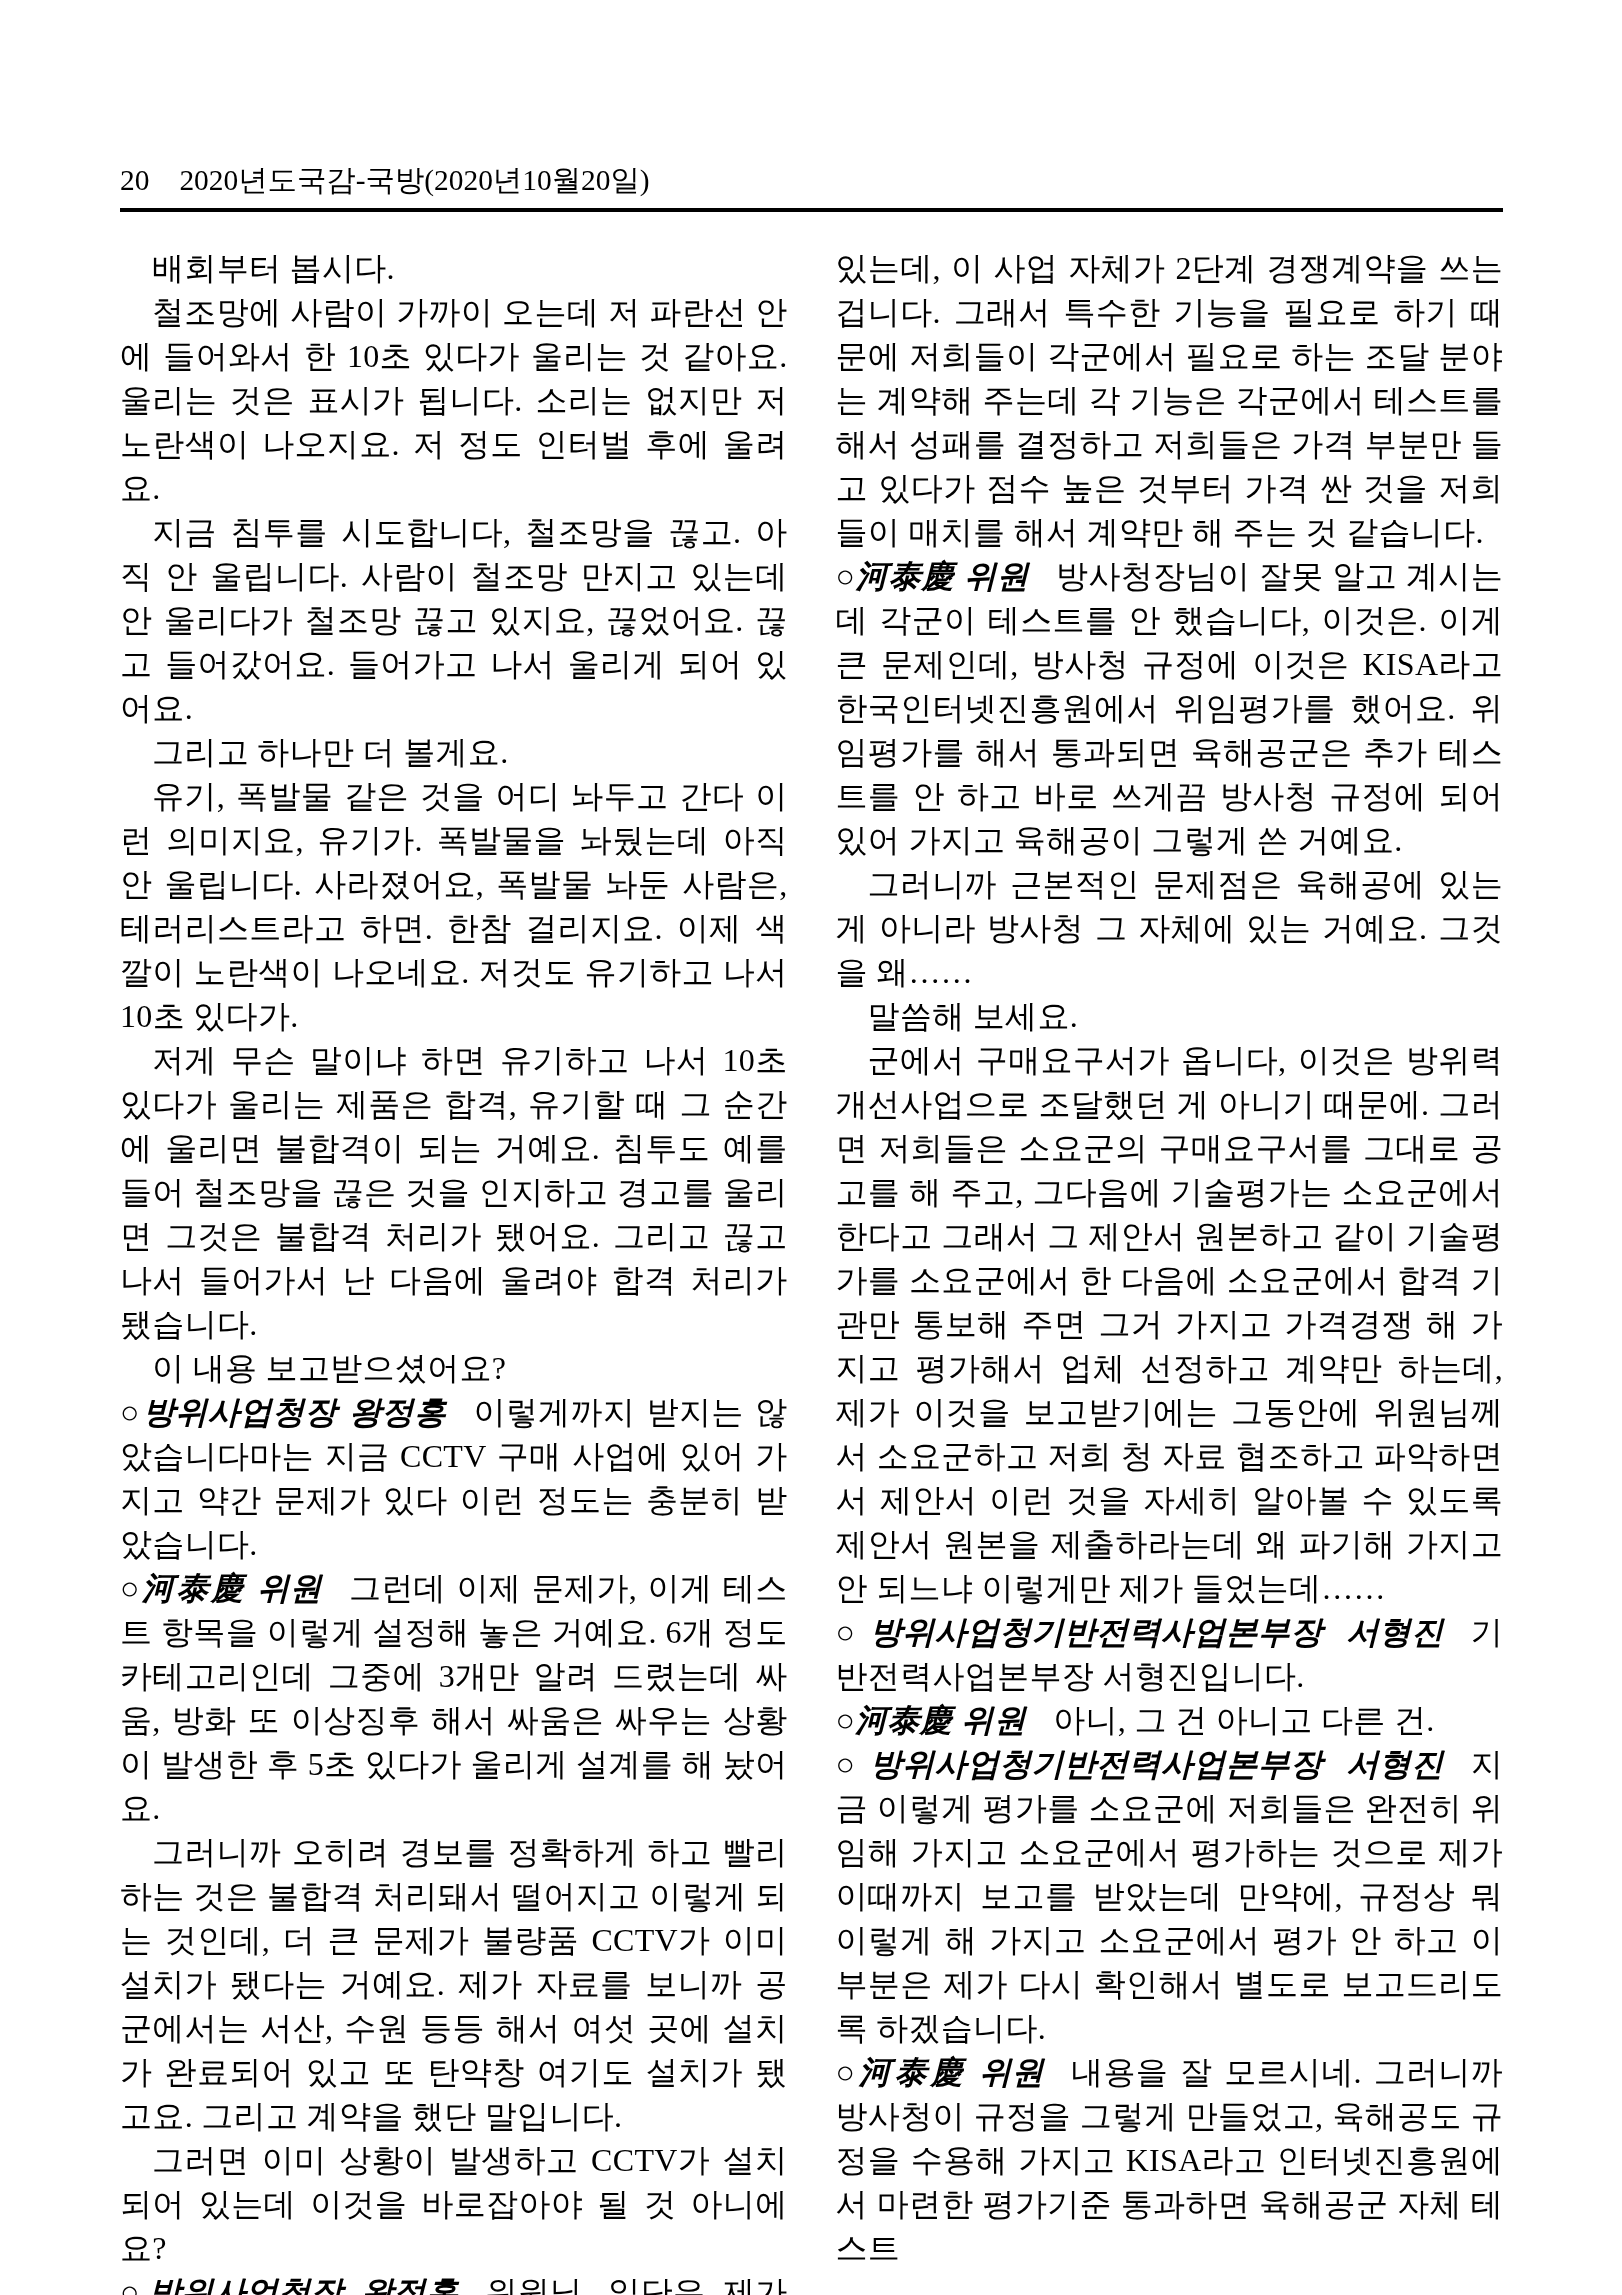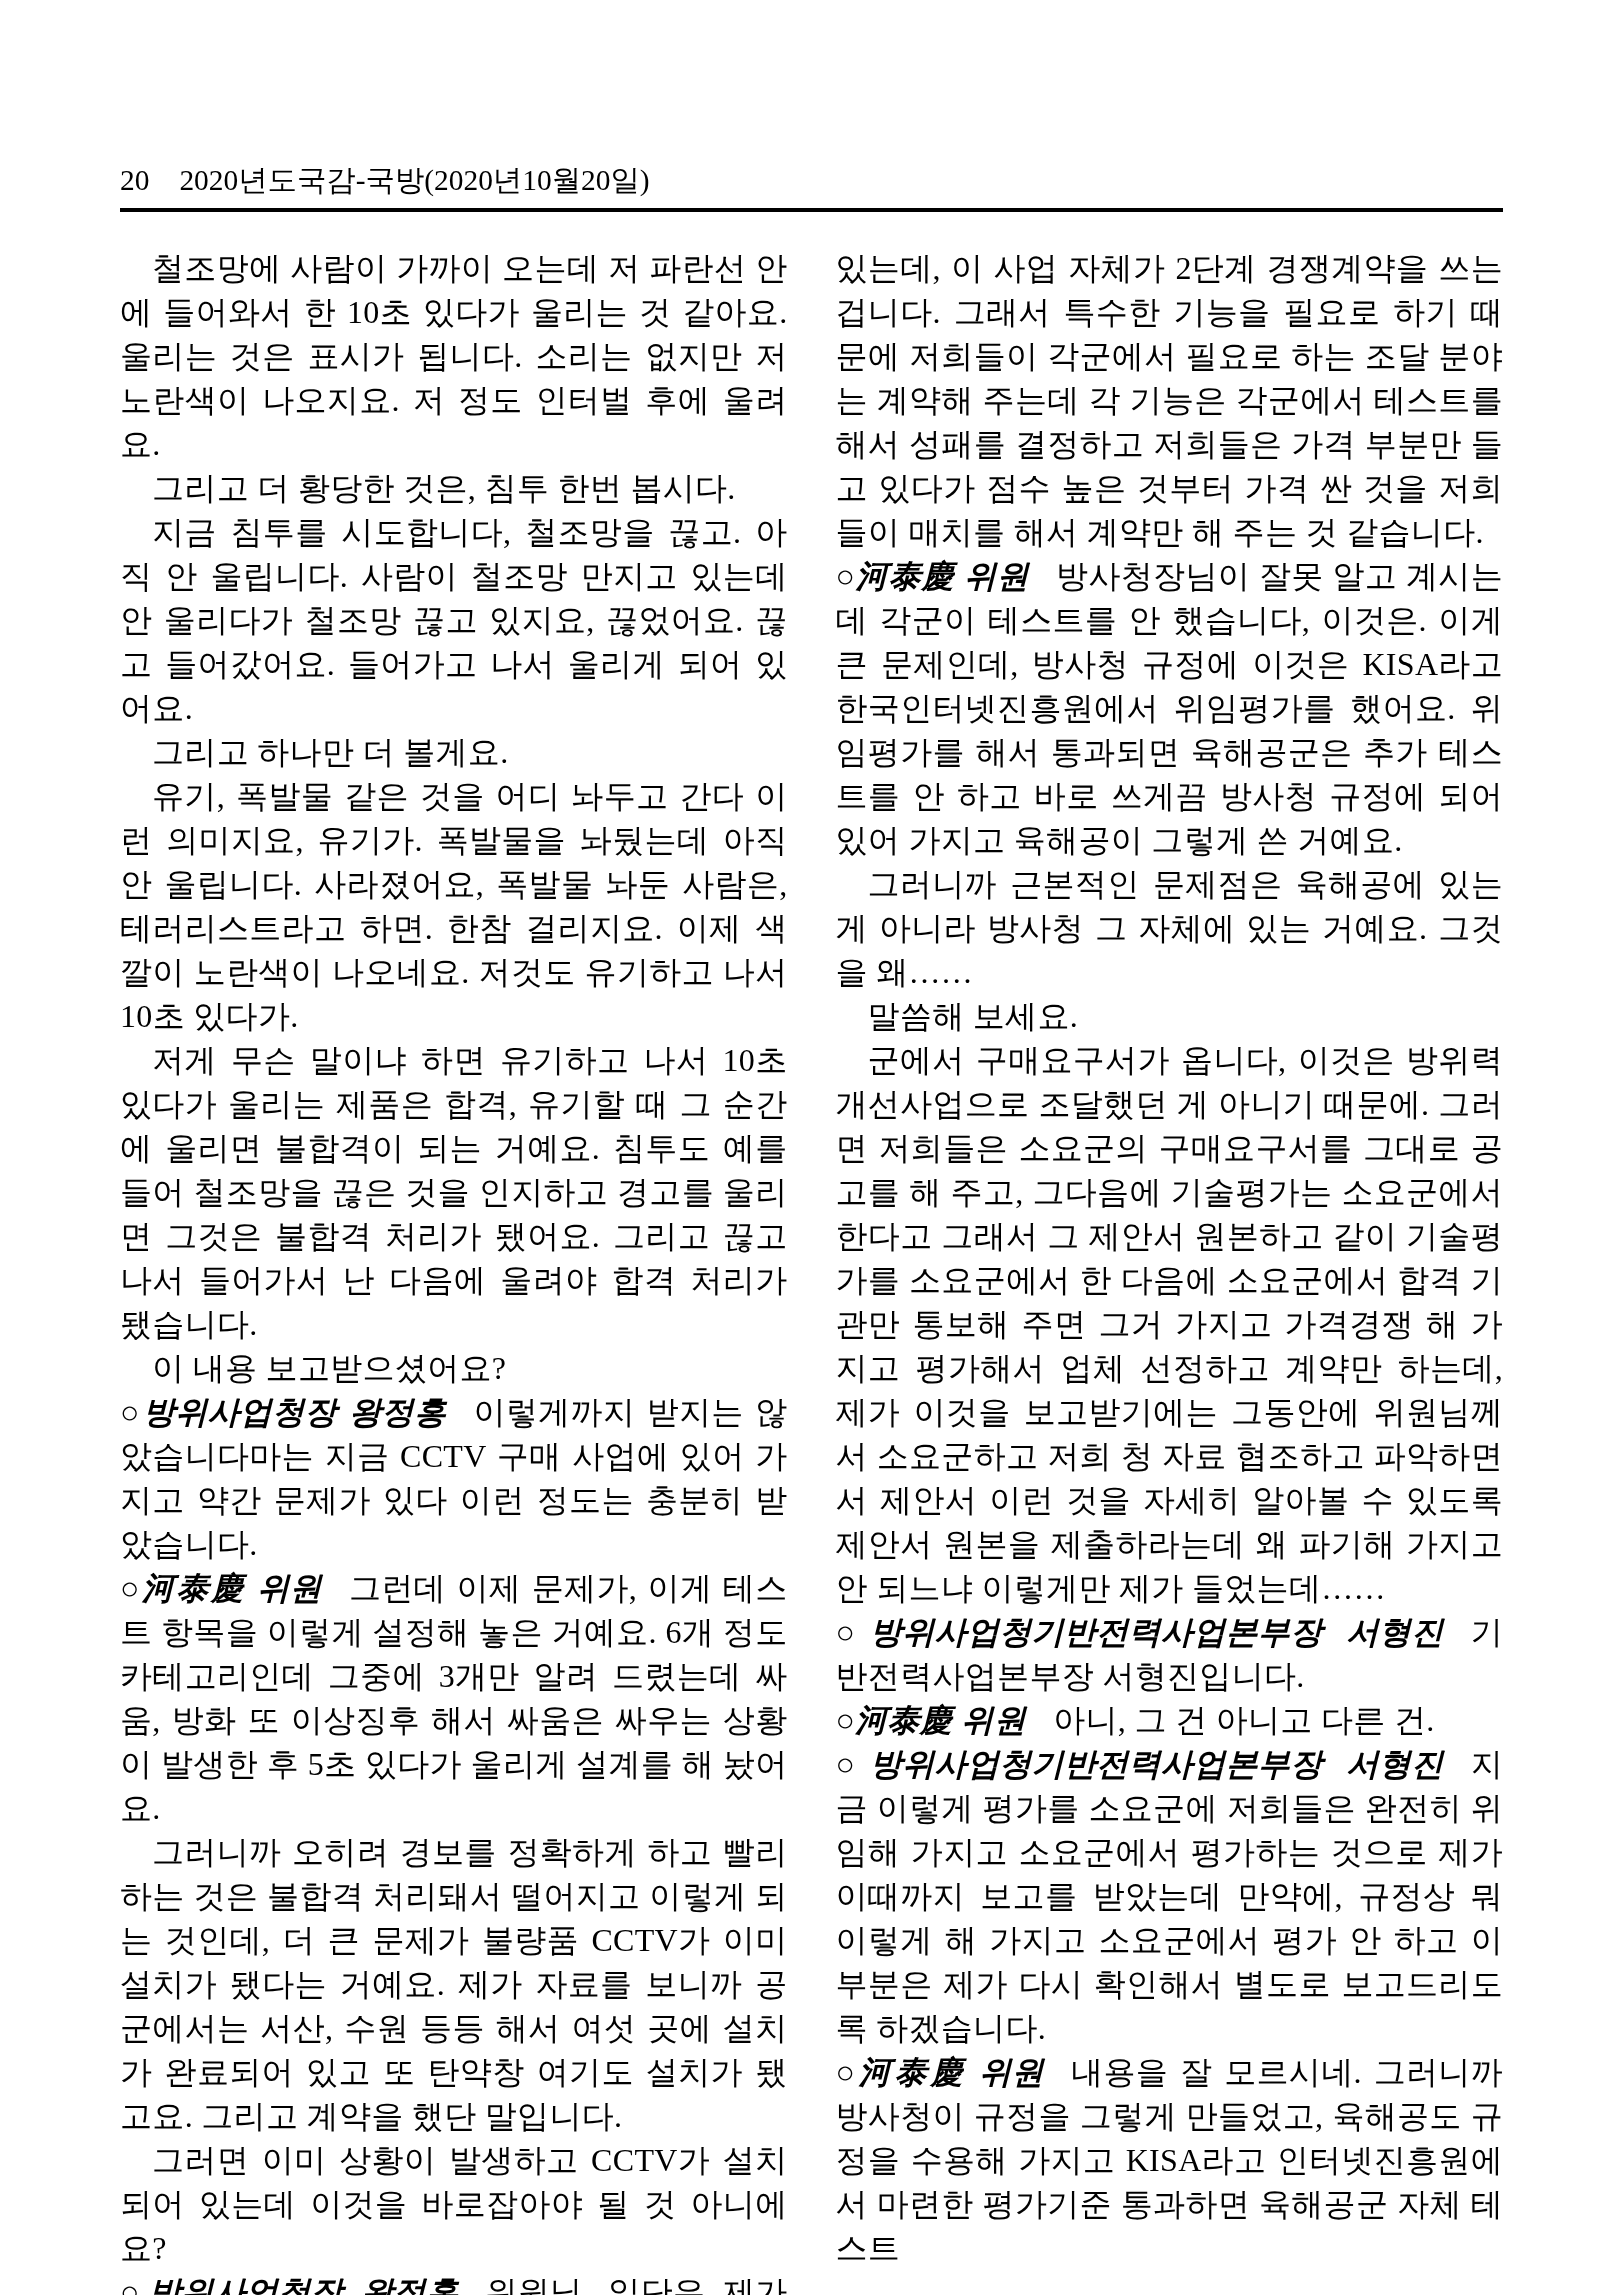--- a/index.html
+++ b/index.html
@@ -62,6 +62,7 @@
   <div class="columns">
 
     <div class="column">
+      <p class="para">배회부터 봅시다.</p>
       <p class="para">철조망에 사람이 가까이 오는데 저 파란선 안에 들어와서 한 10초 있다가 울리는 것 같아요. 울리는 것은 표시가 됩니다. 소리는 없지만 저 노란색이 나오지요. 저 정도 인터벌 후에 울려요.</p>
       <p class="para">그리고 더 황당한 것은, 침투 한번 봅시다.</p>
       <p class="para">지금 침투를 시도합니다, 철조망을 끊고. 아직 안 울립니다. 사람이 철조망 만지고 있는데 안 울리다가 철조망 끊고 있지요, 끊었어요. 끊고 들어갔어요. 들어가고 나서 울리게 되어 있어요.</p>

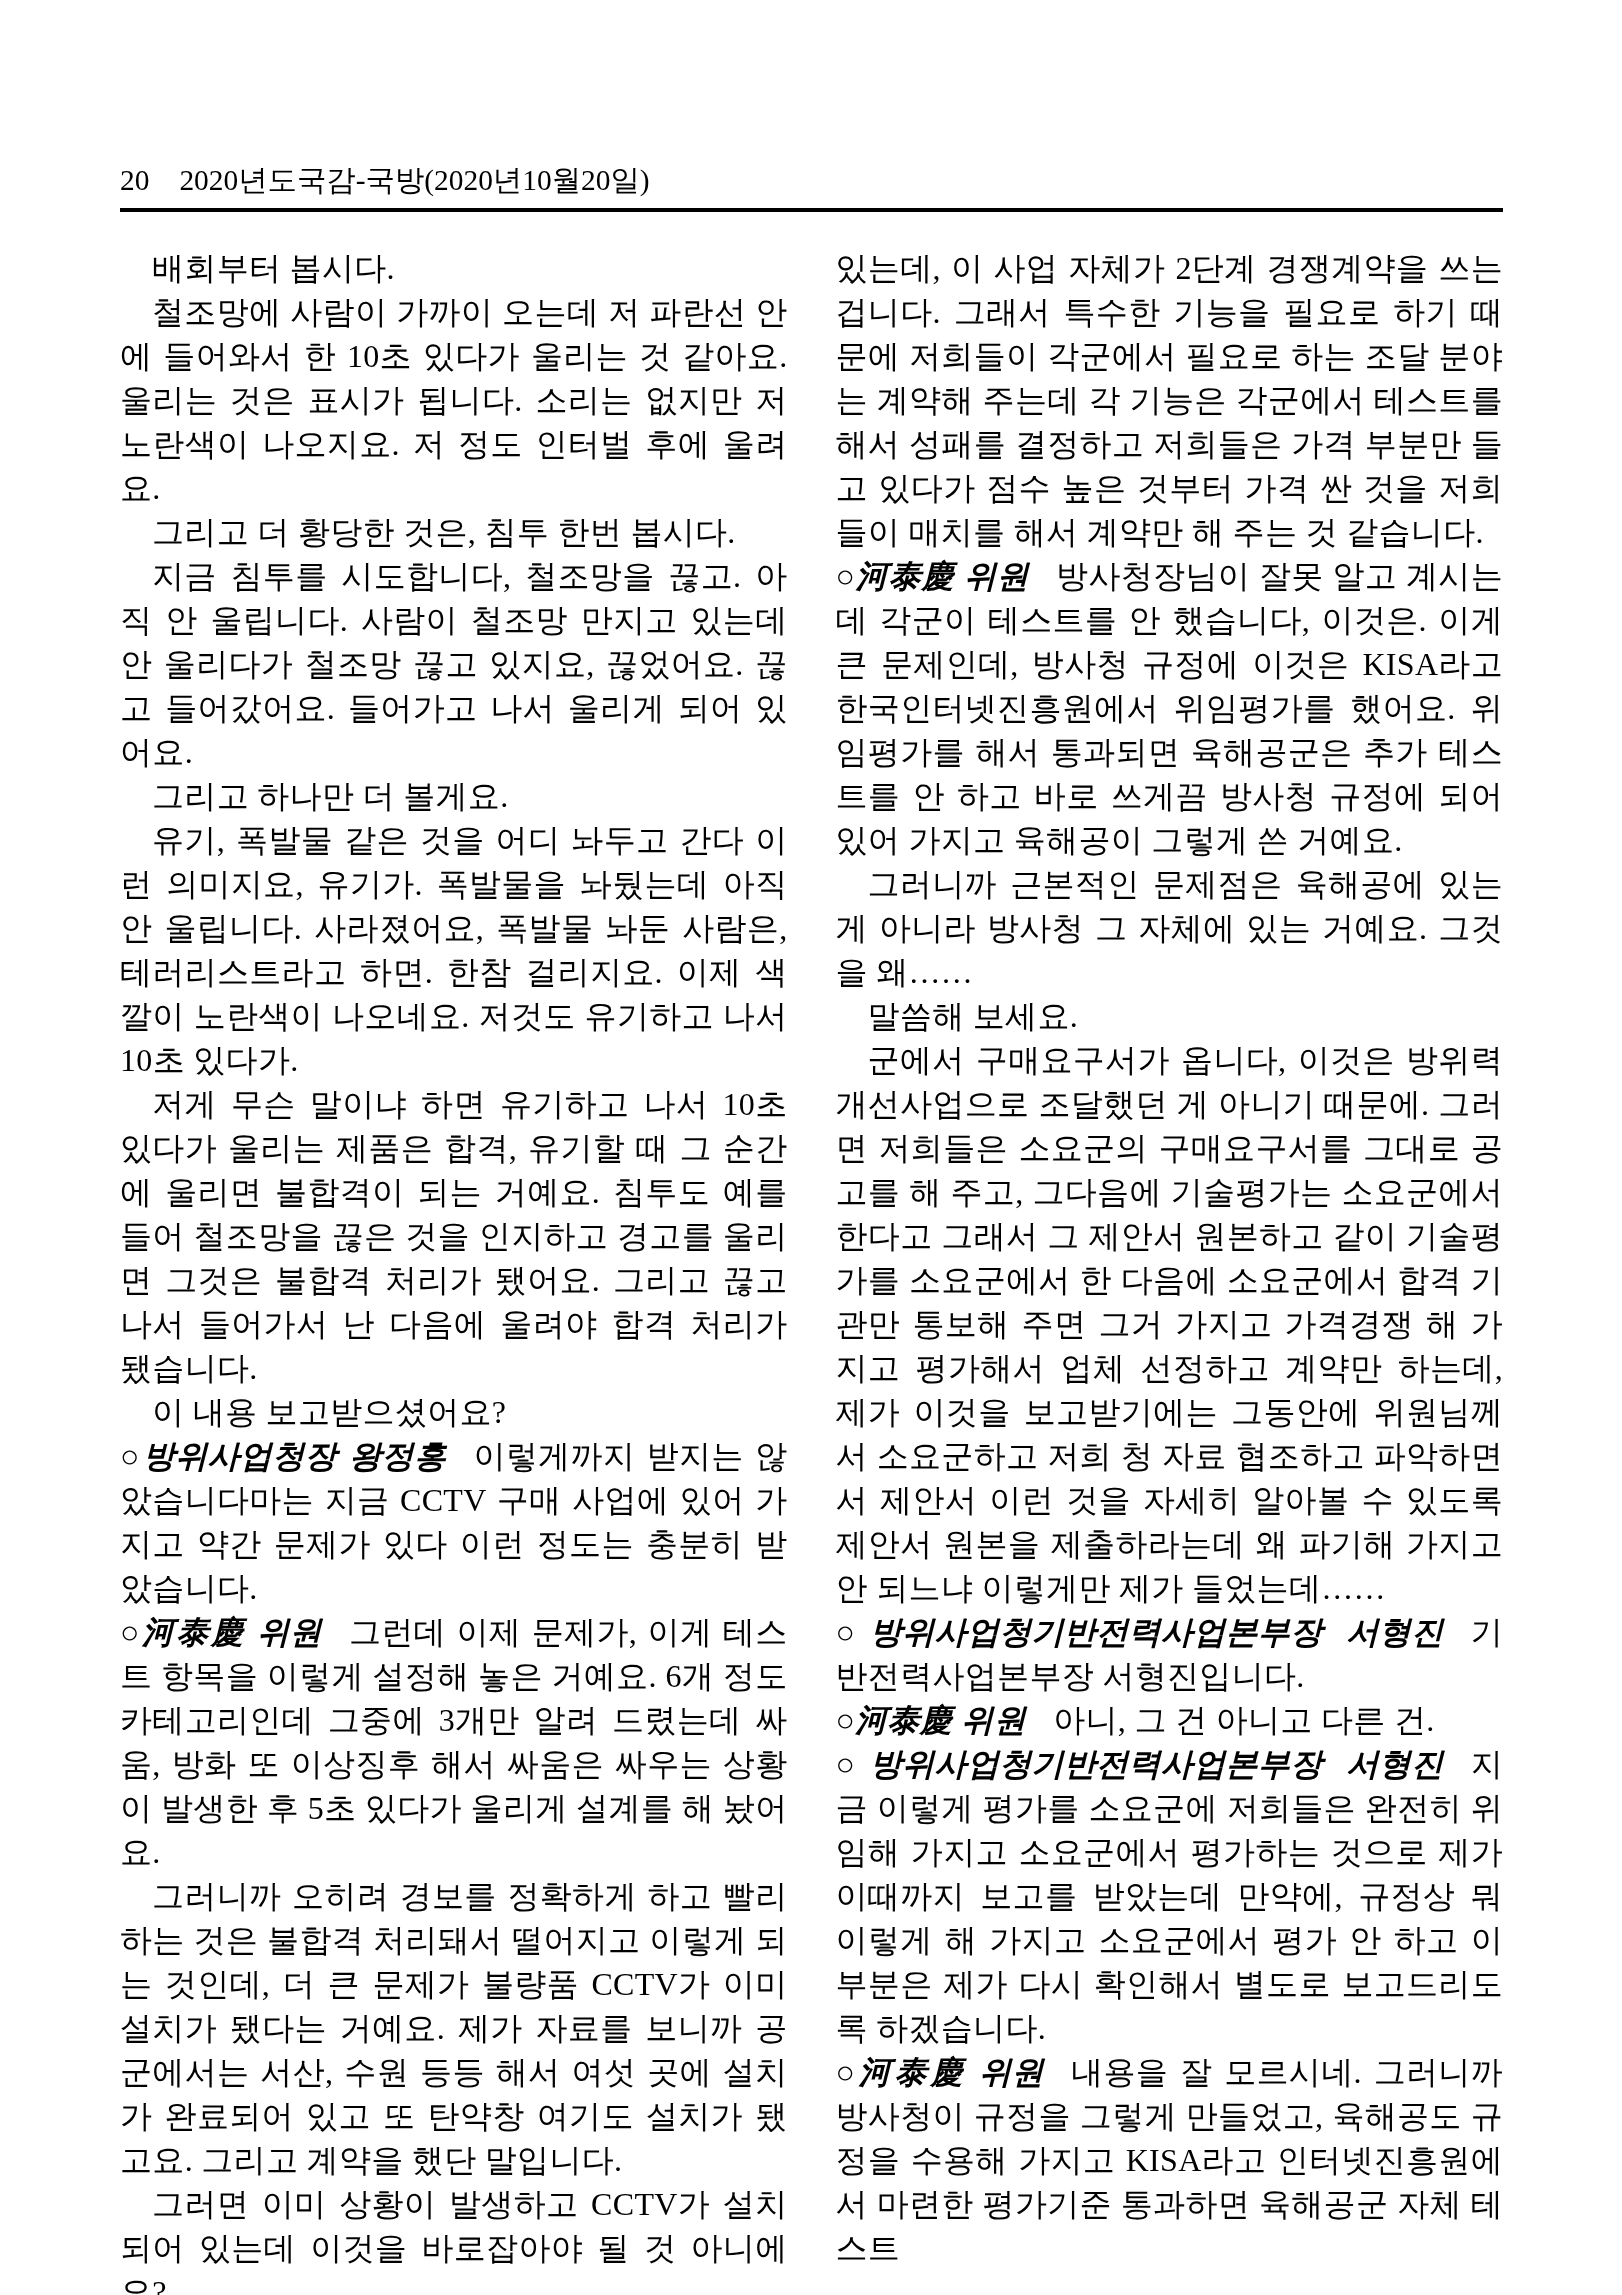--- a/index.html
+++ b/index.html
@@ -64,7 +64,6 @@
     <div class="column">
       <p class="para">배회부터 봅시다.</p>
       <p class="para">철조망에 사람이 가까이 오는데 저 파란선 안에 들어와서 한 10초 있다가 울리는 것 같아요. 울리는 것은 표시가 됩니다. 소리는 없지만 저 노란색이 나오지요. 저 정도 인터벌 후에 울려요.</p>
-      <p class="para">그리고 더 황당한 것은, 침투 한번 봅시다.</p>
       <p class="para">지금 침투를 시도합니다, 철조망을 끊고. 아직 안 울립니다. 사람이 철조망 만지고 있는데 안 울리다가 철조망 끊고 있지요, 끊었어요. 끊고 들어갔어요. 들어가고 나서 울리게 되어 있어요.</p>
       <p class="para">그리고 하나만 더 볼게요.</p>
       <p class="para">유기, 폭발물 같은 것을 어디 놔두고 간다 이런 의미지요, 유기가. 폭발물을 놔뒀는데 아직 안 울립니다. 사라졌어요, 폭발물 놔둔 사람은, 테러리스트라고 하면. 한참 걸리지요. 이제 색깔이 노란색이 나오네요. 저것도 유기하고 나서 10초 있다가.</p>

